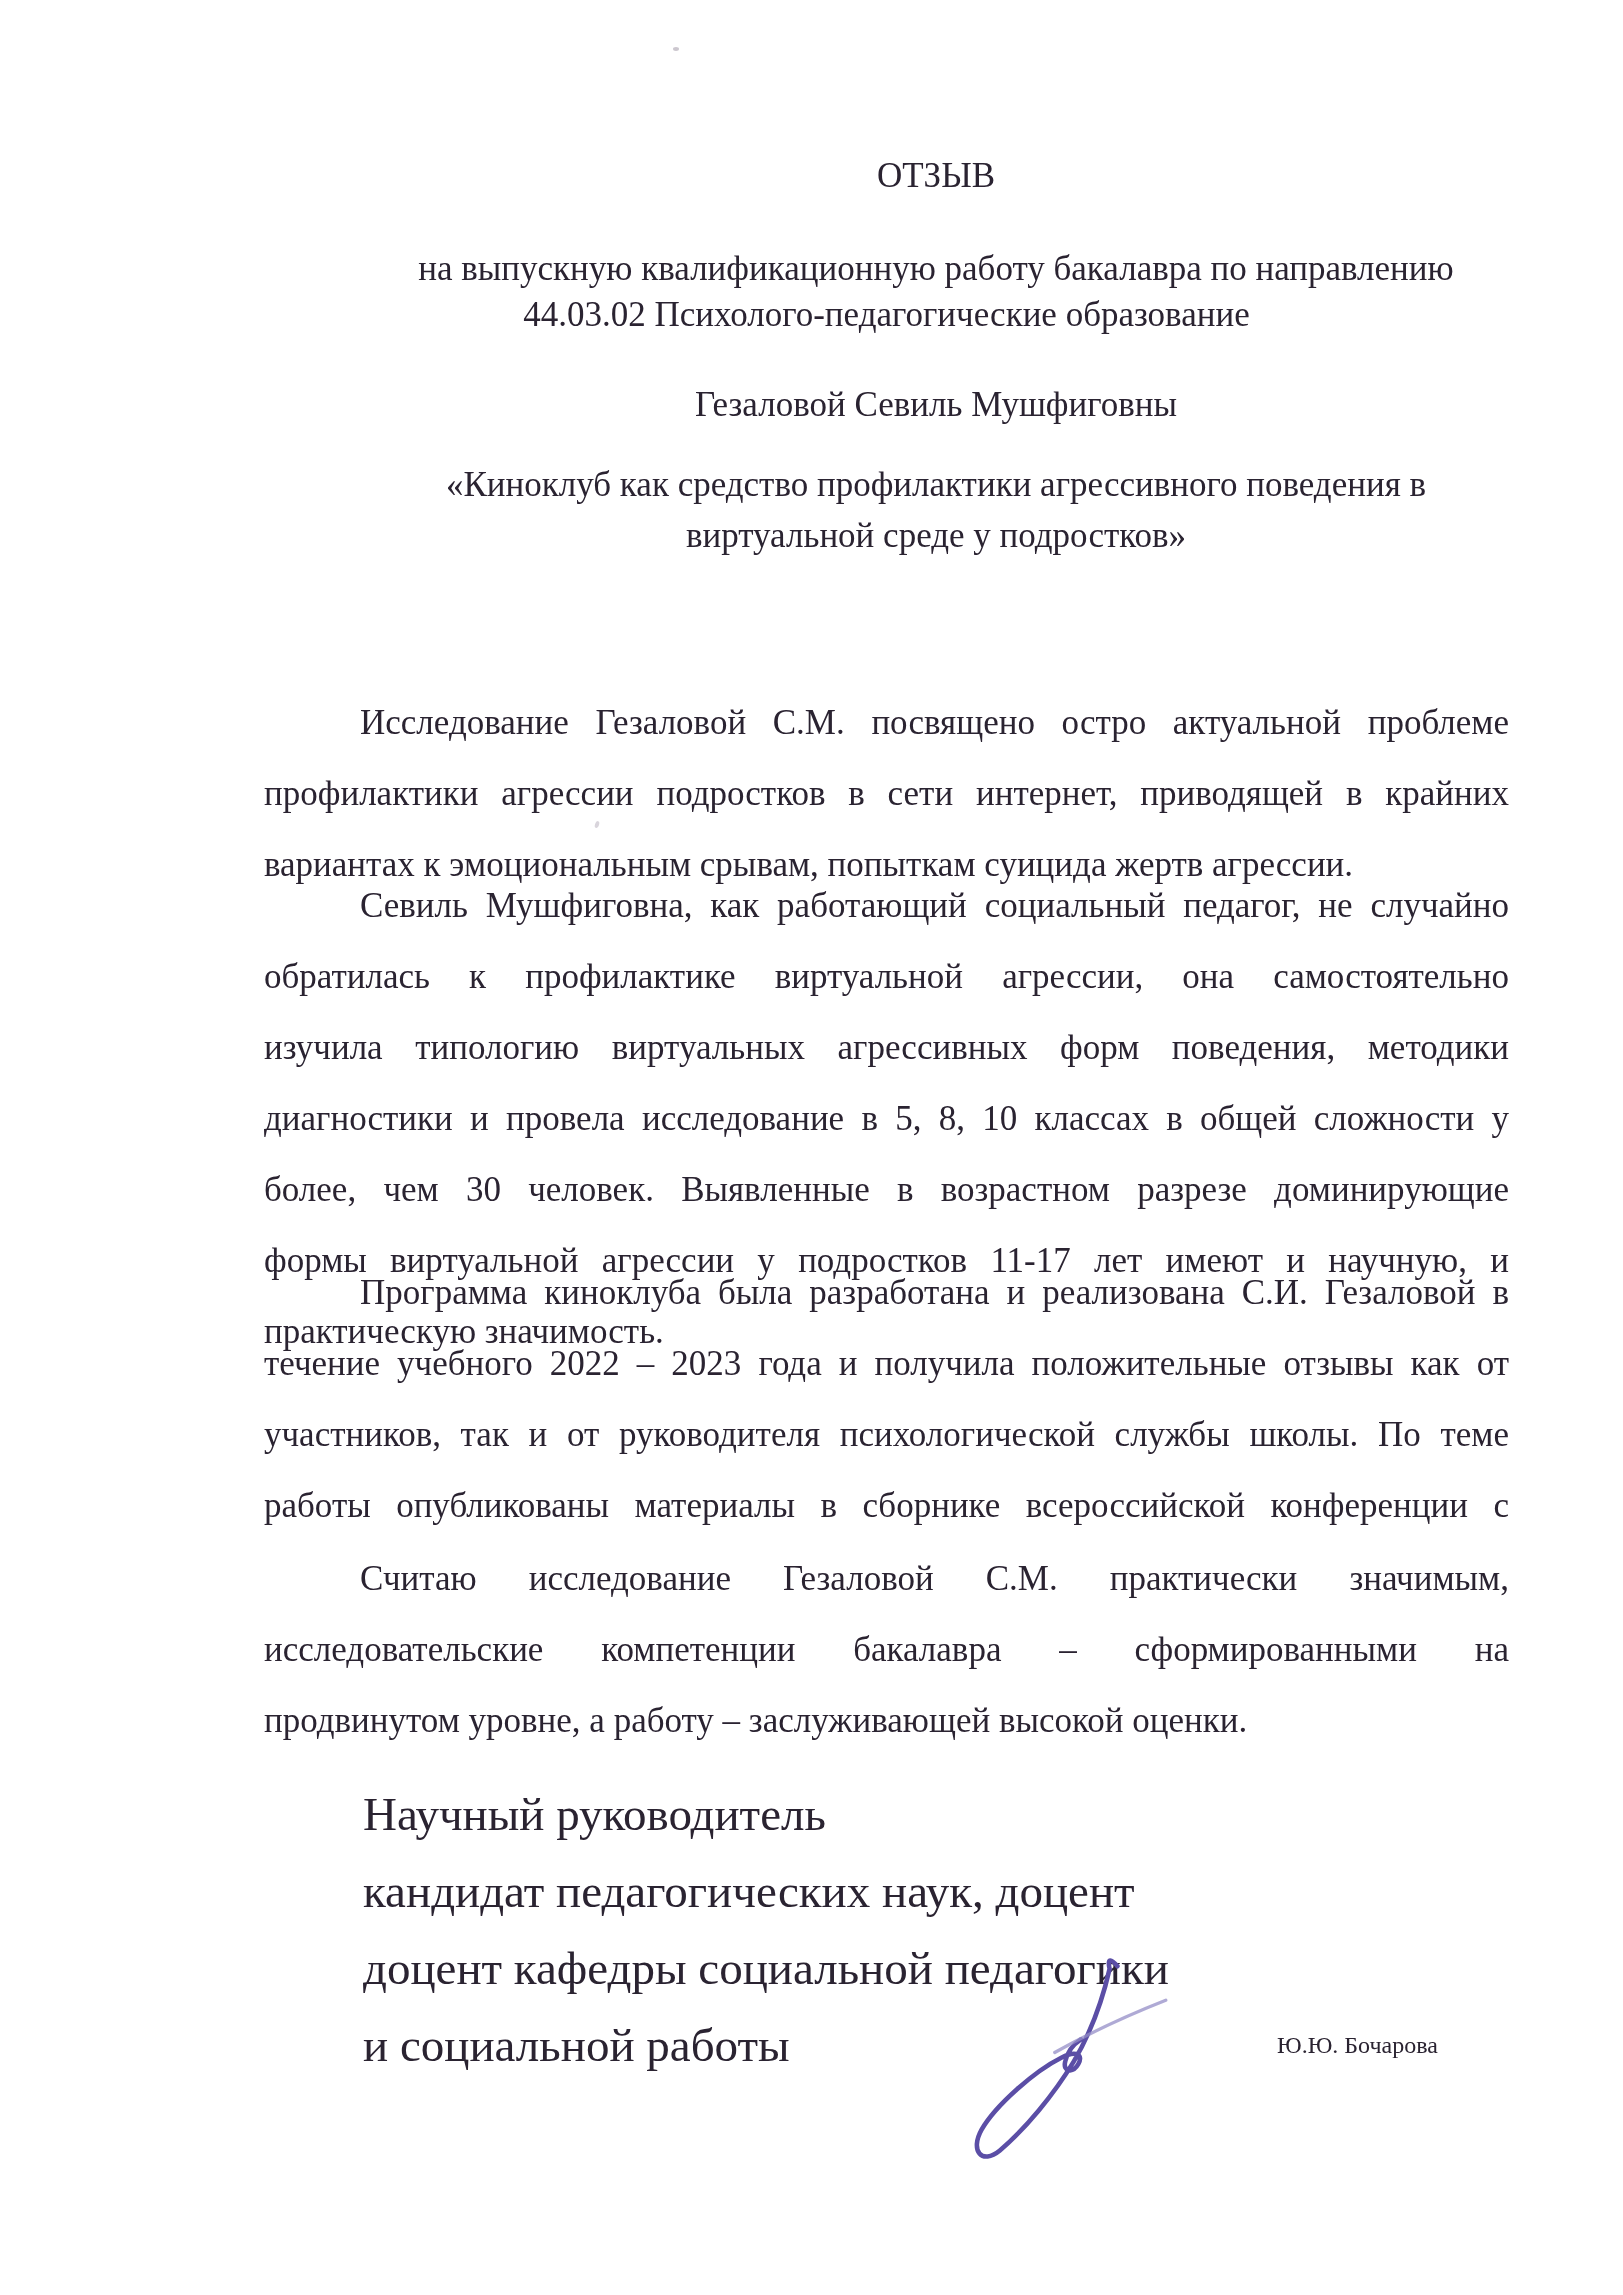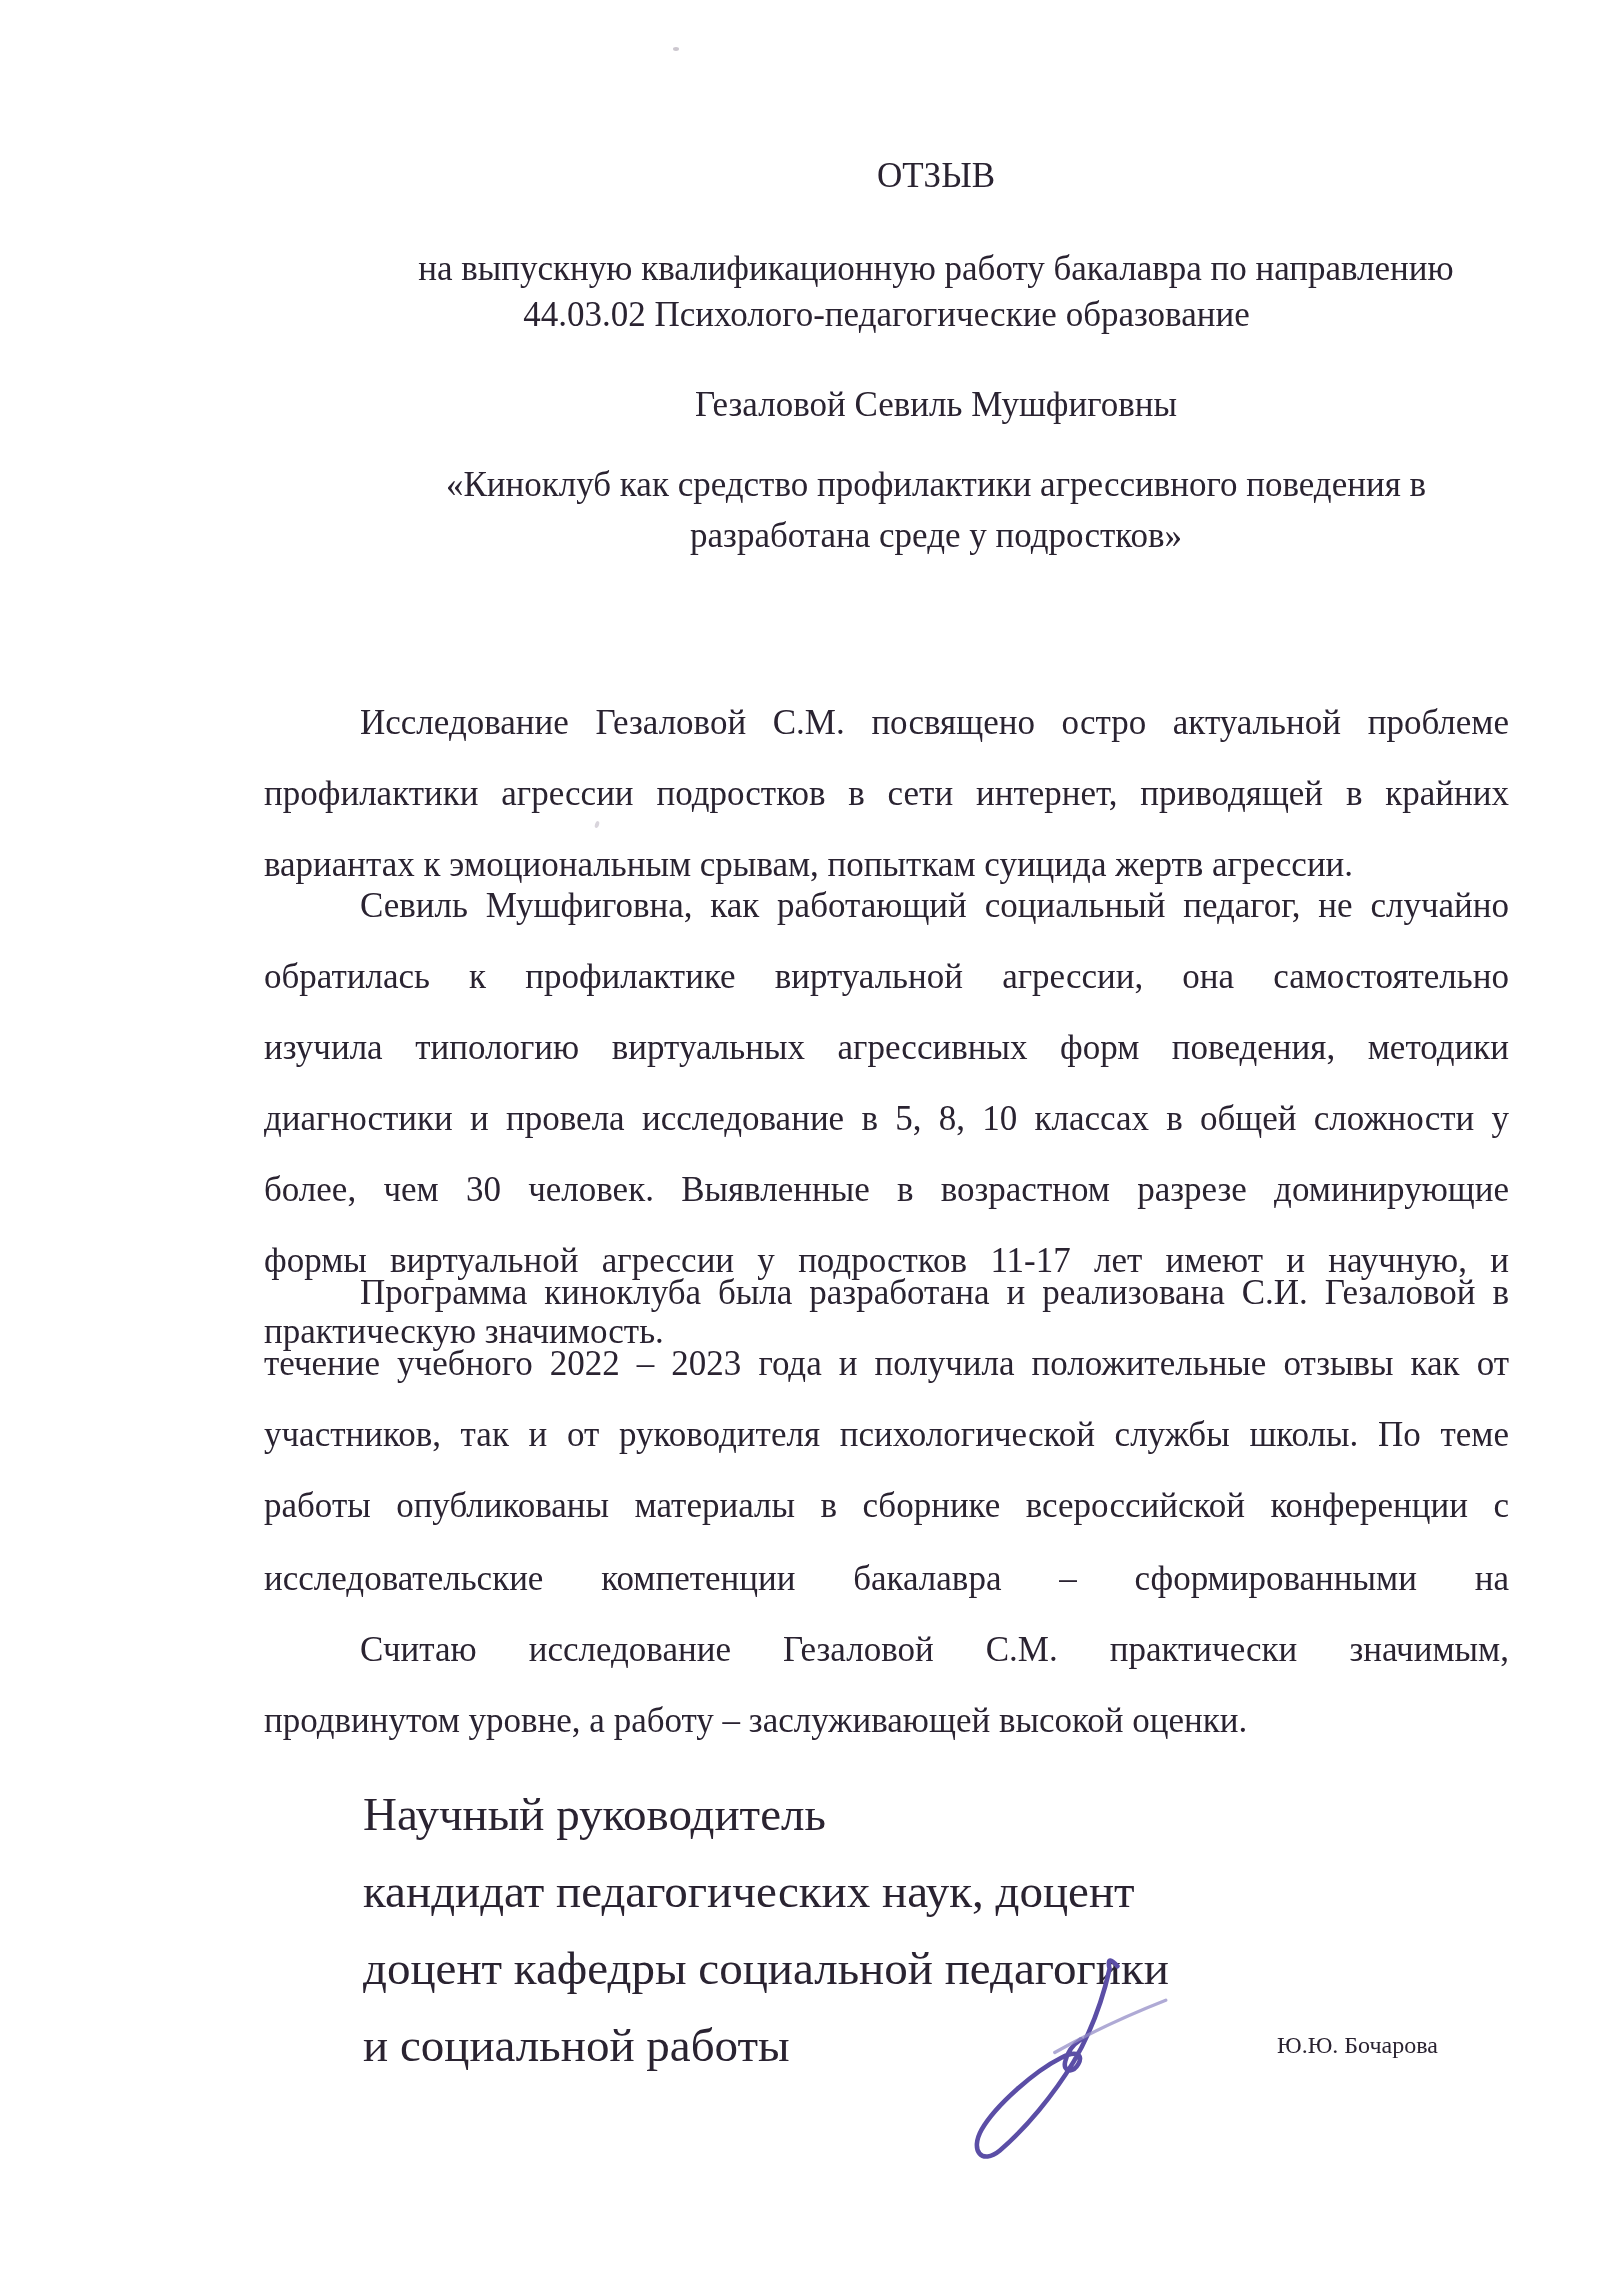--- a/index.html
+++ b/index.html
@@ -64,7 +64,7 @@
 
   <div class="hl shifted" style="top:459px;">«Киноклуб как средство профилактики агрессивного поведения в</div>
 
-  <div class="hl shifted" style="top:510px;">разработана среде у подростков»</div>
+  <div class="hl shifted" style="top:510px;">виртуальной среде у подростков»</div>
 
   <div class="para" style="top:677px;">
     <div class="bl ind">Исследование Гезаловой С.М. посвящено остро актуальной проблеме</div>

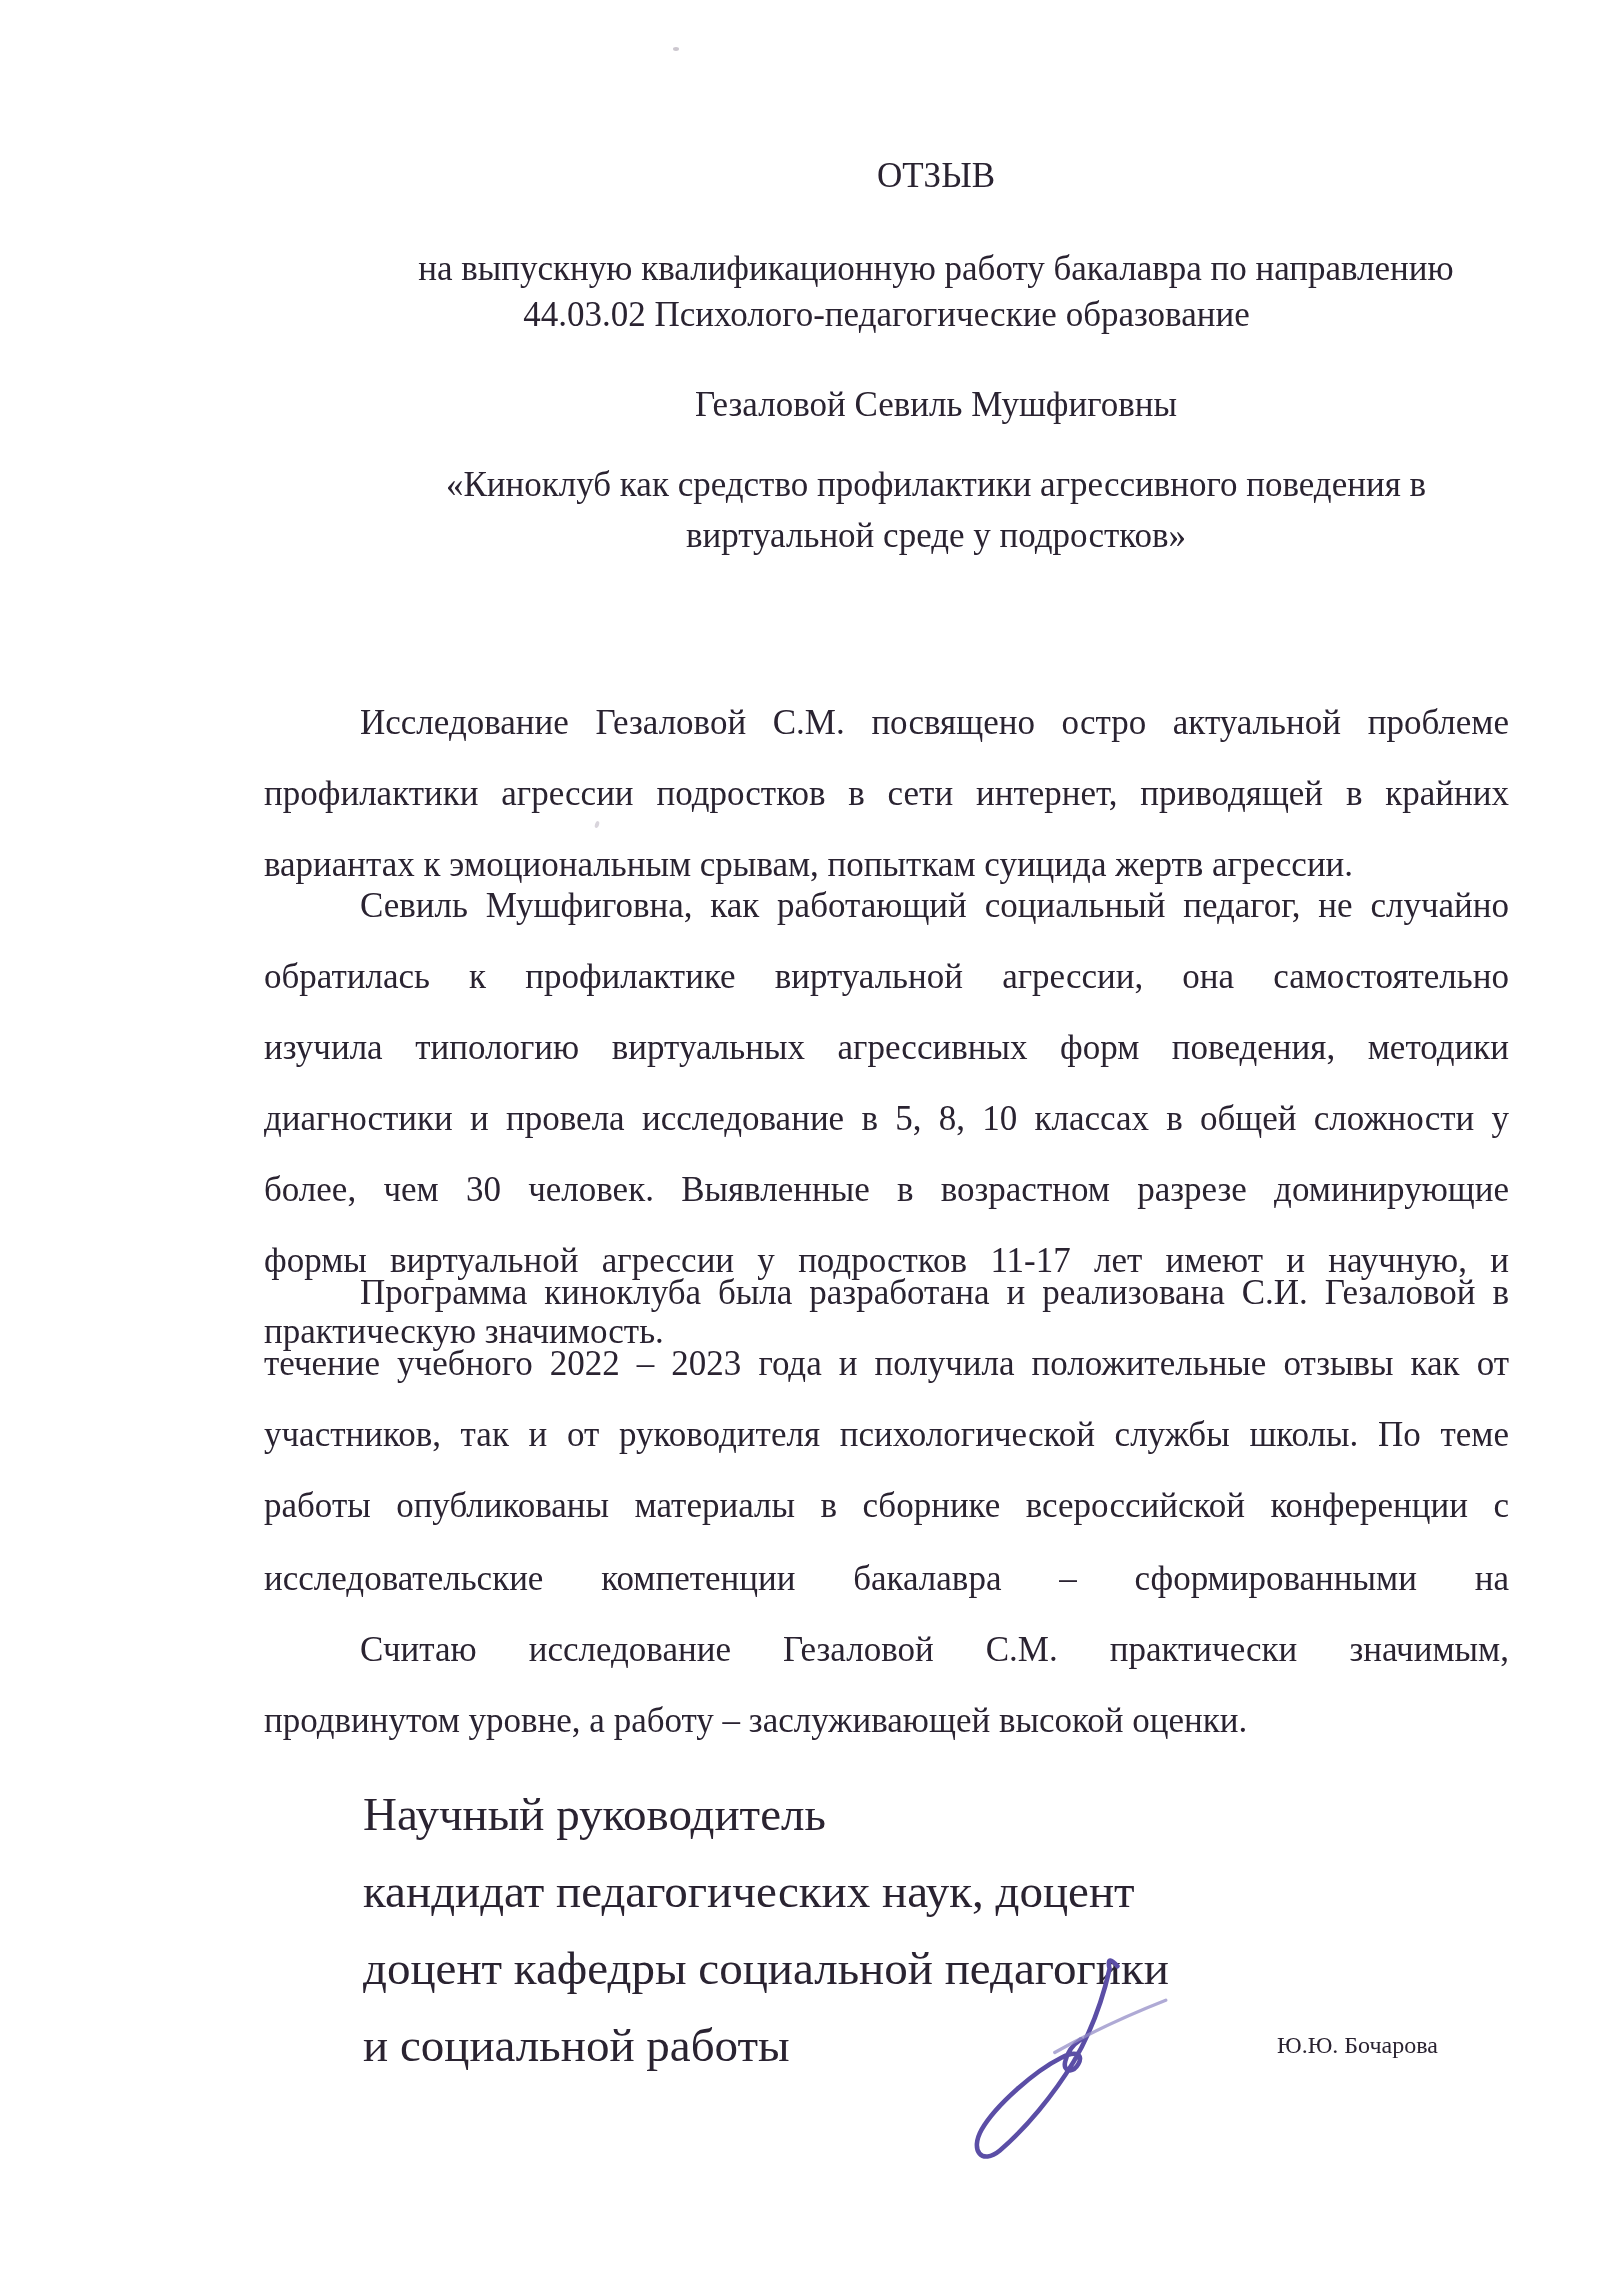--- a/index.html
+++ b/index.html
@@ -90,8 +90,8 @@
   </div>
 
   <div class="para" style="top:1533px;">
+    <div class="bl ind">Считаю исследование Гезаловой С.М. практически значимым,</div>
     <div class="bl">исследовательские компетенции бакалавра – сформированными на</div>
-    <div class="bl ind">Считаю исследование Гезаловой С.М. практически значимым,</div>
     <div class="bl last">продвинутом уровне, а работу – заслуживающей высокой оценки.</div>
   </div>
 

